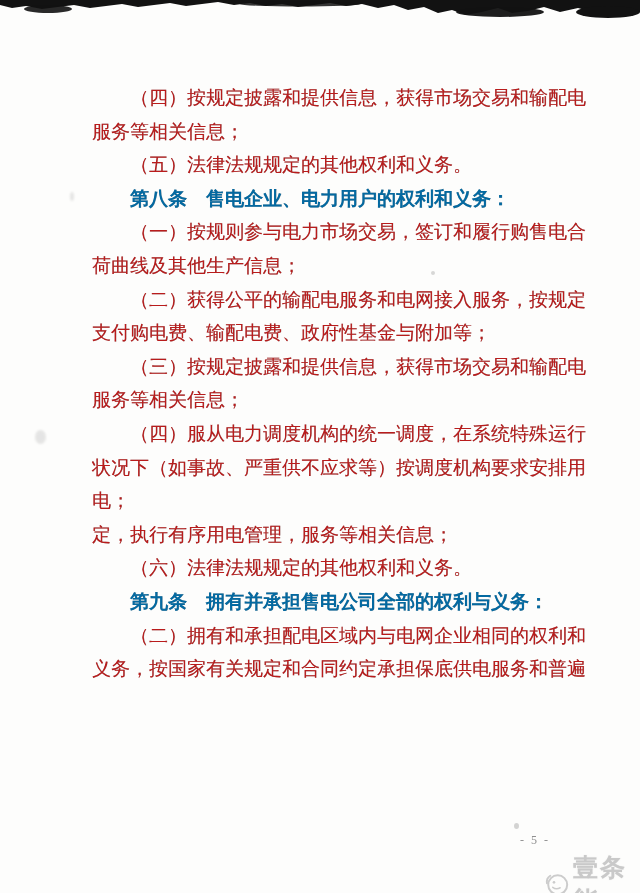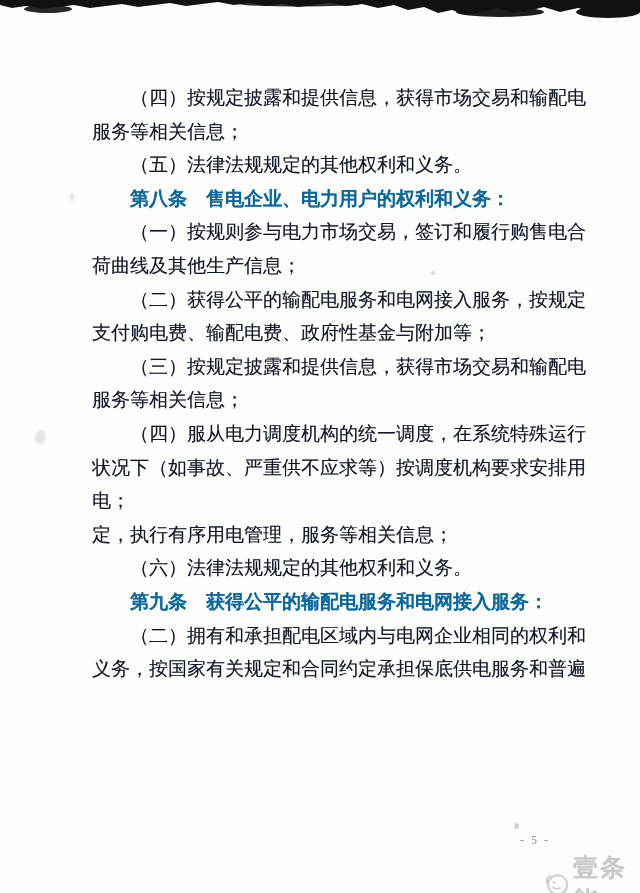--- a/index.html
+++ b/index.html
@@ -14,7 +14,7 @@
   }
   .ln{
     height:33.6px;line-height:33.6px;white-space:nowrap;
-    font-size:19px;color:#0f172a;letter-spacing:0px;
+    font-size:19px;color:#b91c1c;letter-spacing:0px;
     text-shadow:0.3px 0.3px 0.6px rgba(70,70,70,0.5);
   }
   .indent{padding-left:38px;}

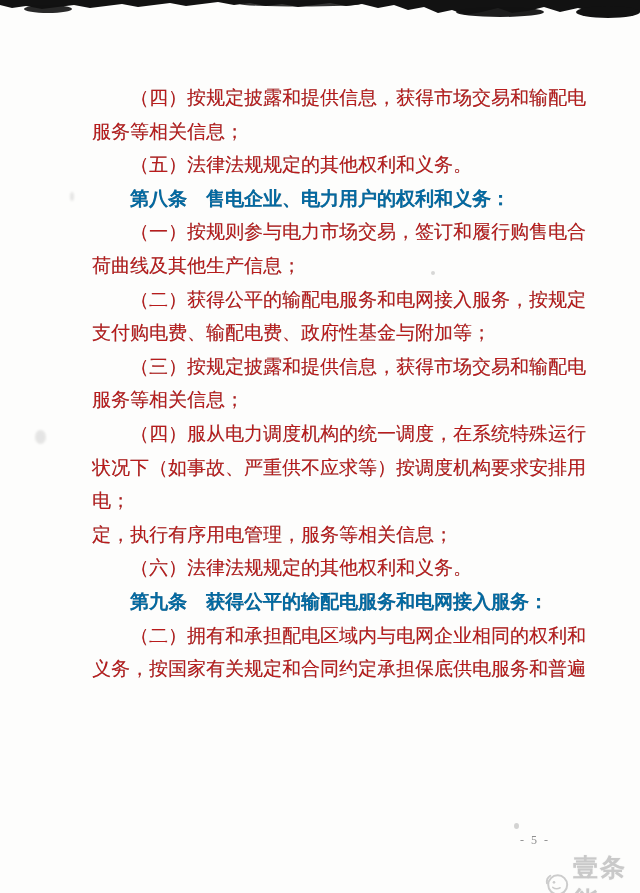--- a/index.html
+++ b/index.html
@@ -72,7 +72,7 @@
     <div class="ln">电；</div>
     <div class="ln">定，执行有序用电管理，服务等相关信息；</div>
     <div class="ln indent">（六）法律法规规定的其他权利和义务。</div>
-    <div class="ln indent bold">第九条　获得公平的输配电服务和电网接入服务：</div>
+    <div class="ln indent bold">第九条　拥有并承担售电公司全部的权利与义务：</div>
     <div class="ln indent">（二）拥有和承担配电区域内与电网企业相同的权利和</div>
     <div class="ln">义务，按国家有关规定和合同约定承担保底供电服务和普遍</div>
   </main>

